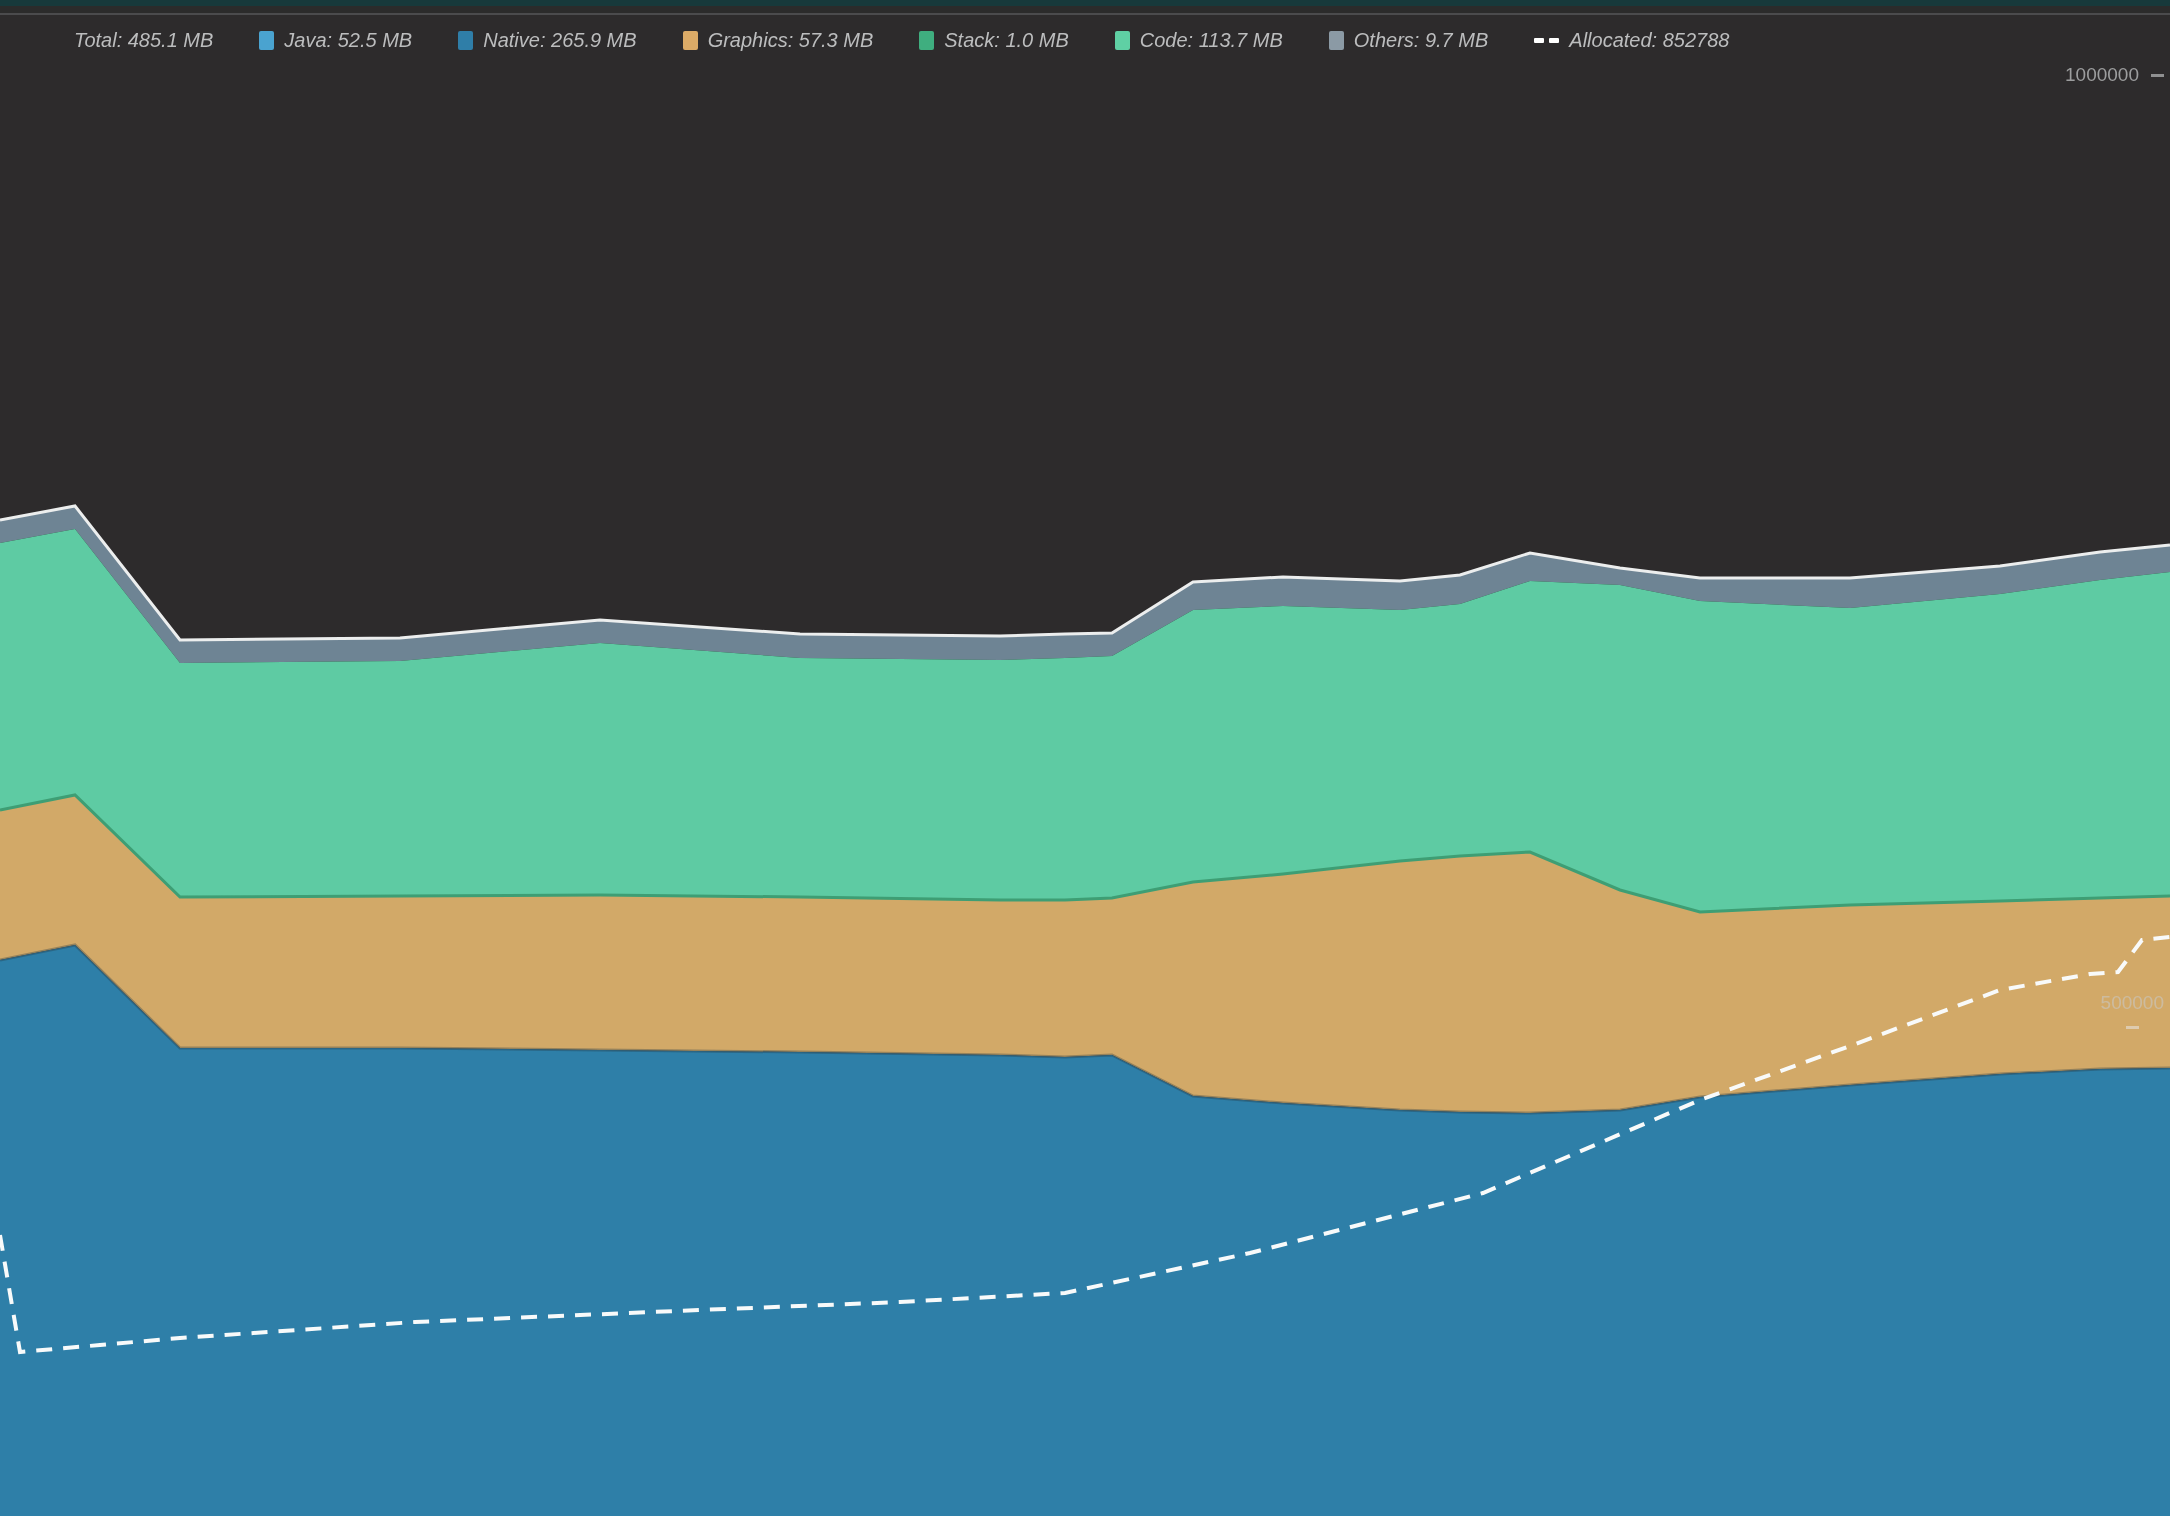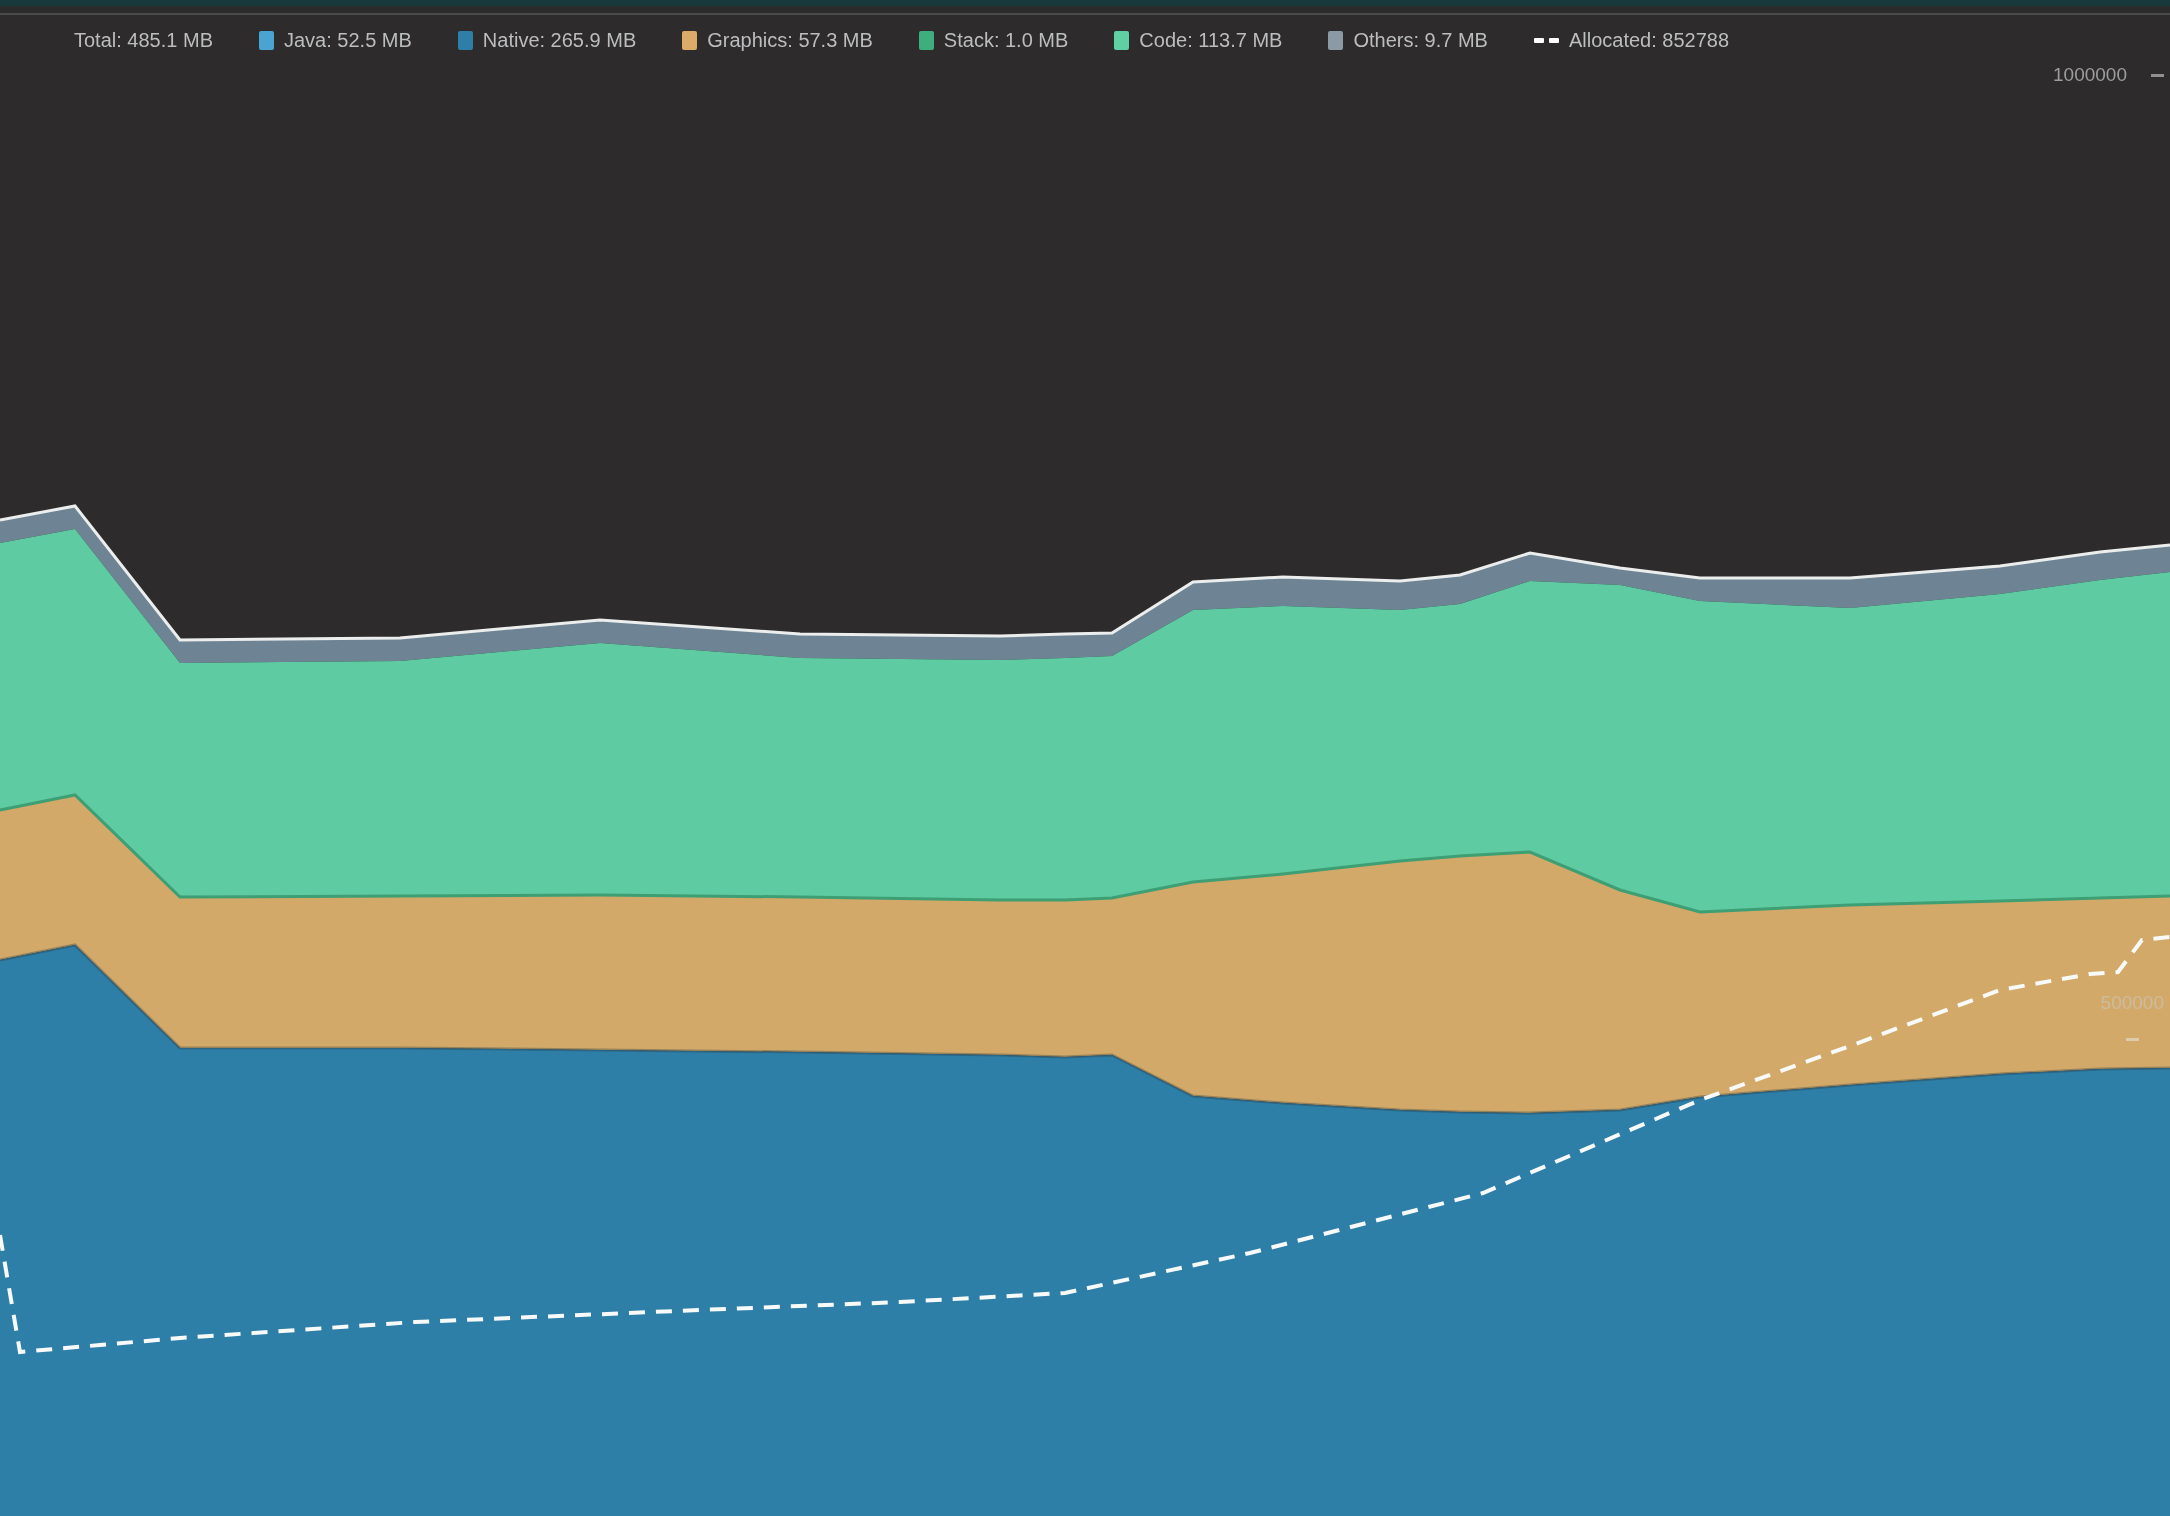--- a/index.html
+++ b/index.html
@@ -13,7 +13,7 @@
   .legend{
     position:absolute;left:74px;top:26px;right:40px;height:28px;
     display:flex;align-items:center;gap:46px;
-    color:#bcbdbe;font-size:20px;white-space:nowrap;z-index:5;
+    color:#bcbdbe;font-size:20px;white-space:nowrap;z-index:5;font-style:italic;
   }
   .legend-item{display:flex;align-items:center;gap:10px;}
   .swatch{width:15px;height:19px;border-radius:2px;flex:0 0 auto;}

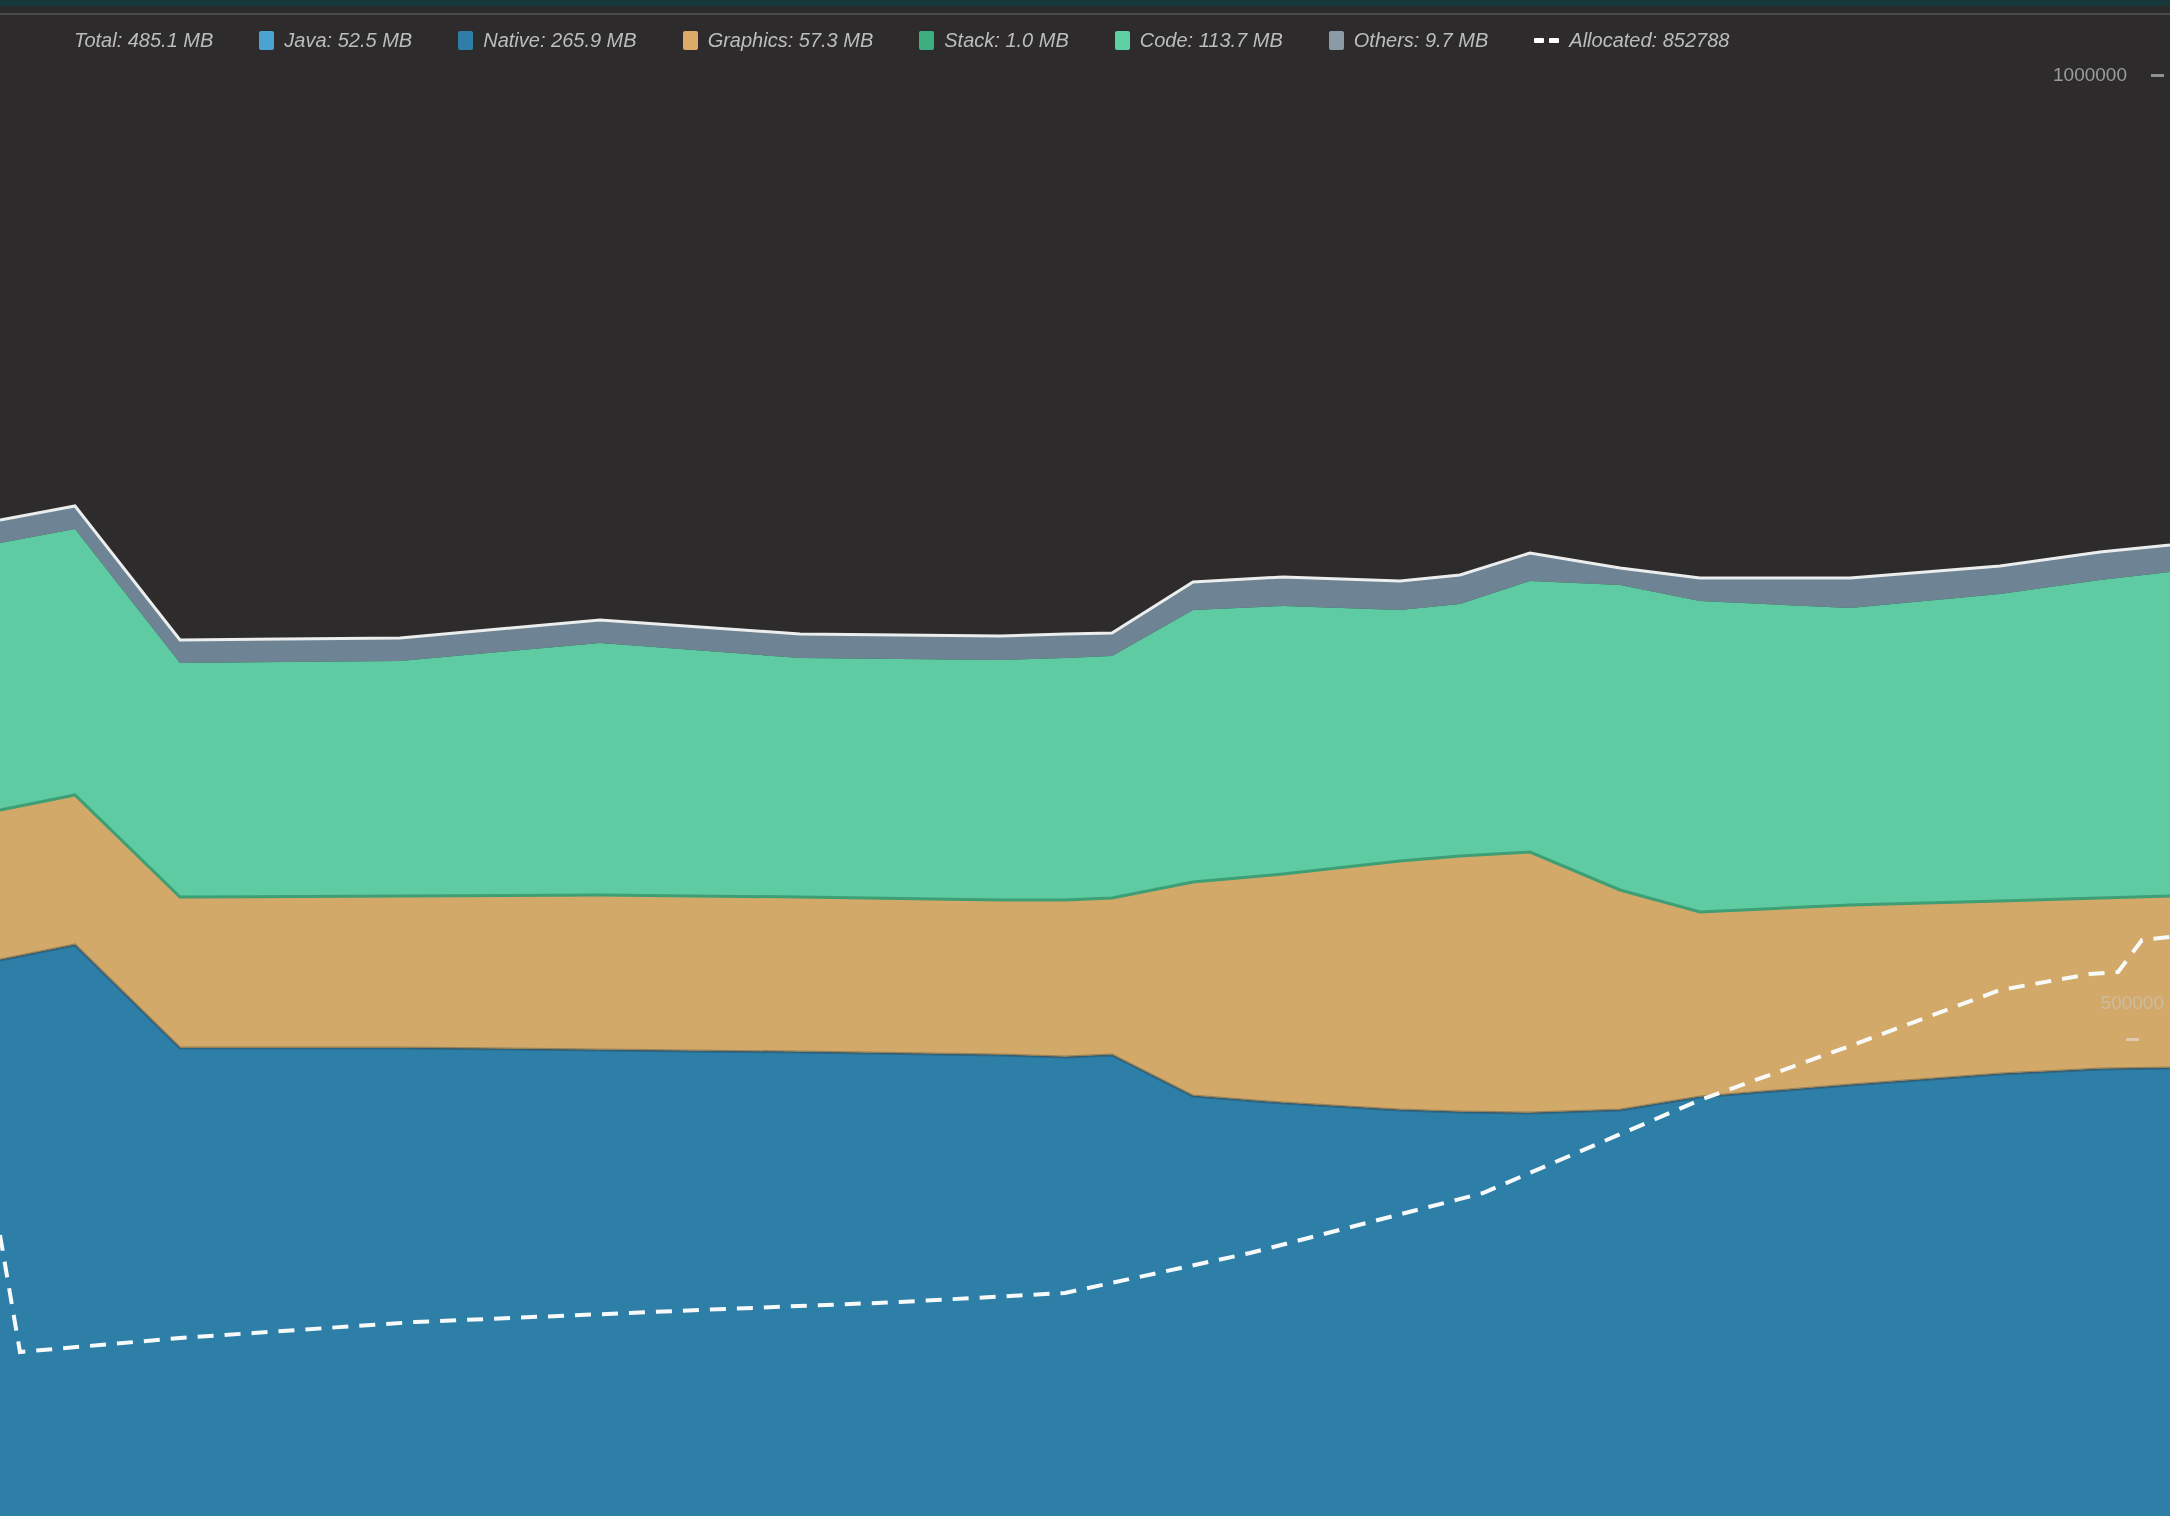--- a/index.html
+++ b/index.html
@@ -20,7 +20,7 @@
   .dash-swatch{display:flex;gap:5px;align-items:center;flex:0 0 auto;}
   .dash-swatch i{display:block;width:10px;height:5px;background:#fff;border-radius:1px;}
   .axis-tick{
-    position:absolute;right:6px;display:flex;align-items:center;gap:24px;
+    position:absolute;right:6px;display:flex;align-items:center;gap:12px;
     font-size:19px;z-index:4;
   }
   .axis-tick .bar{width:13px;height:3px;}

